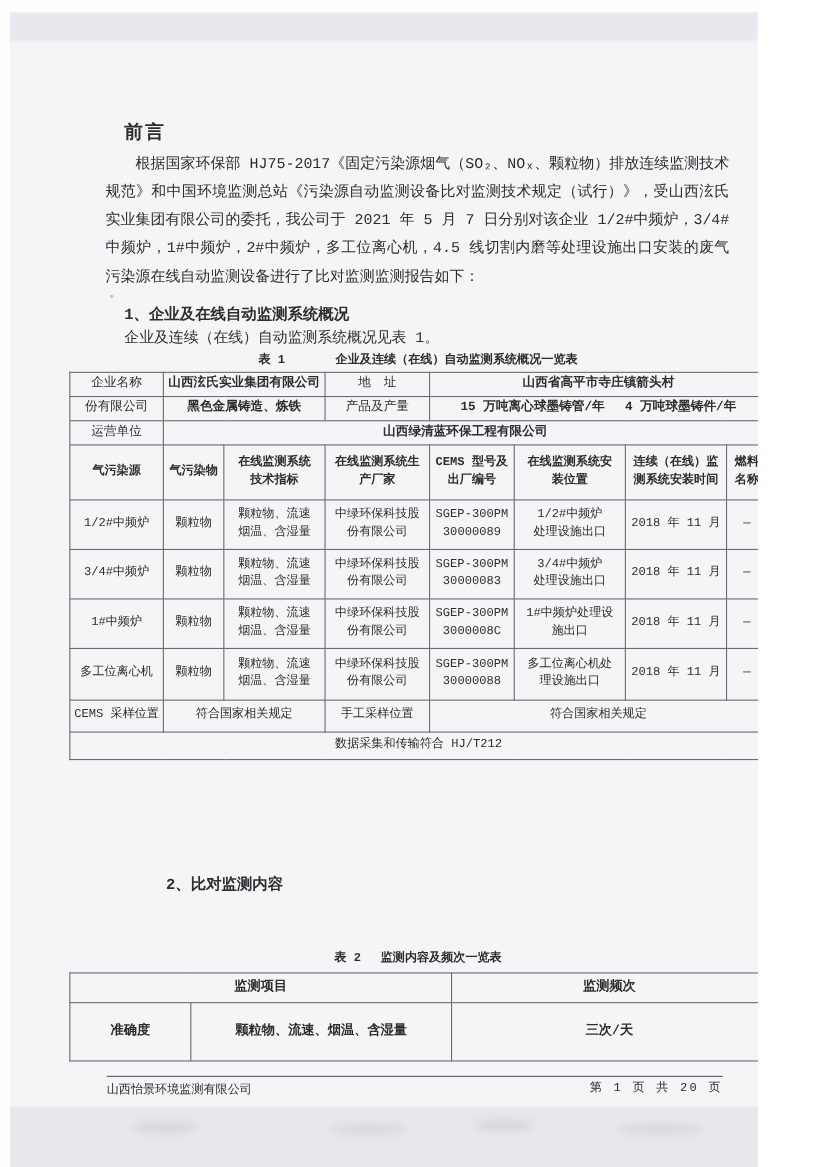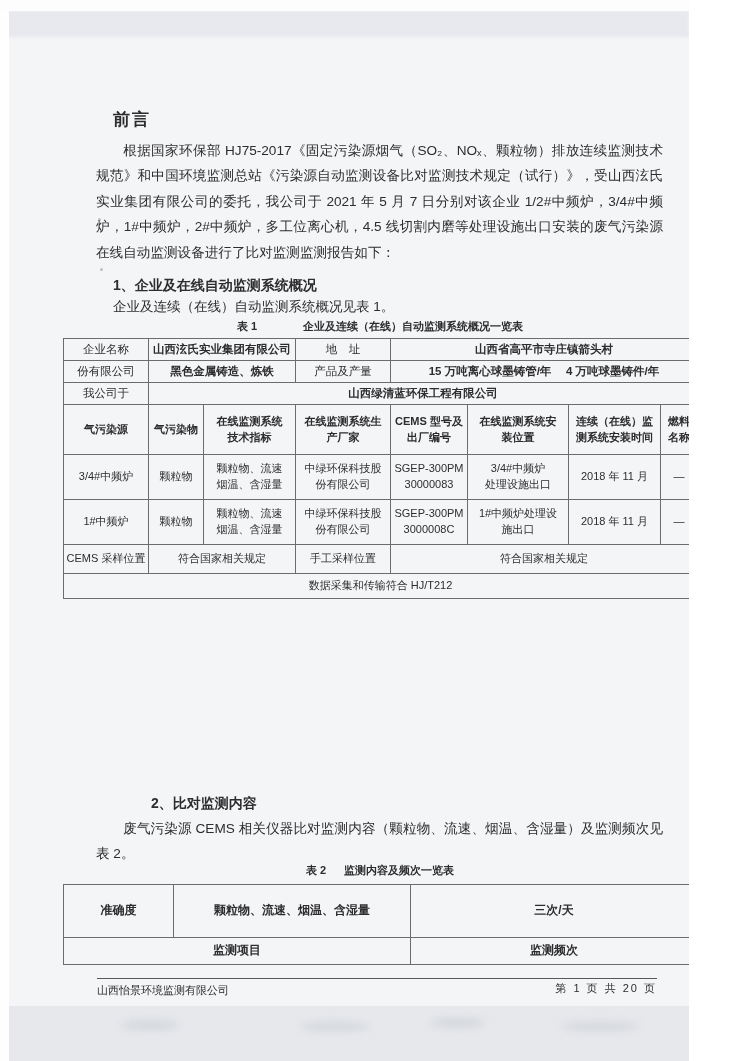--- a/index.html
+++ b/index.html
@@ -6,7 +6,7 @@
   .page{
     position:relative;width:689px;height:1061px;overflow:hidden;
     background:#f4f5f6;
-    font-family:Liberation Sans, sans-serif;
+    font-family:Liberation Mono, monospace;
     color:#2d2d30;
   }
   .white-strip-left{position:absolute;left:0;top:0;width:9px;height:100%;background:#fefefe;}

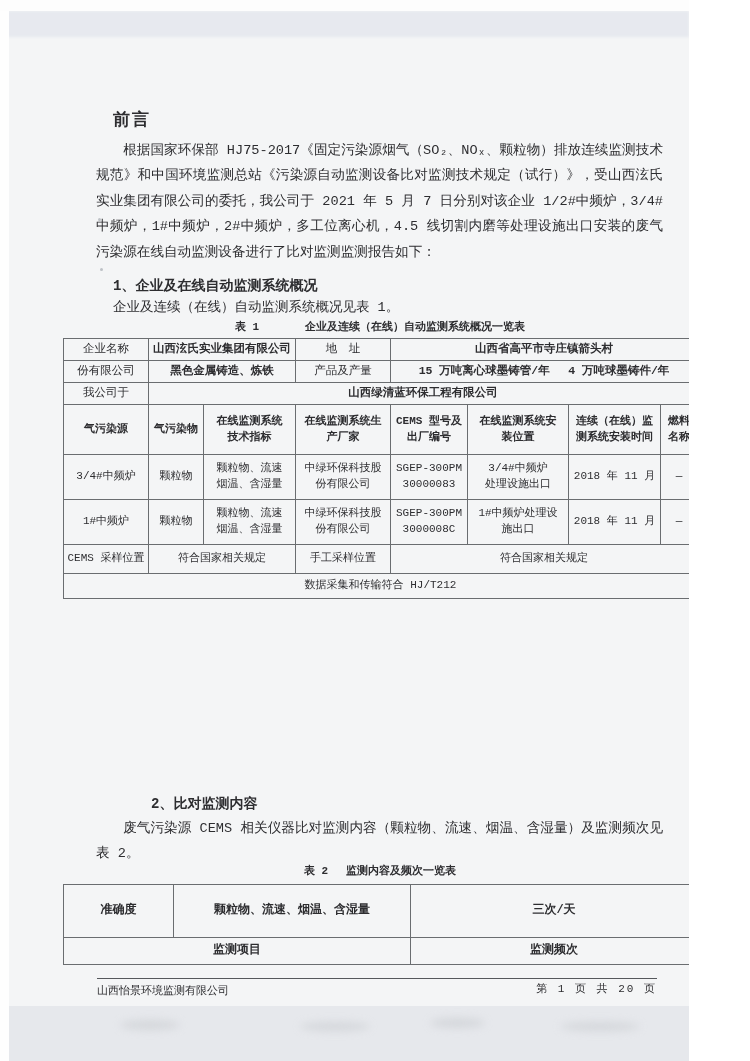--- a/index.html
+++ b/index.html
@@ -96,7 +96,7 @@
         <td colspan="4" class="val">15 万吨离心球墨铸管/年　 4 万吨球墨铸件/年</td>
       </tr>
       <tr class="r-info" style="height:22px">
-        <td>我公司于</td>
+        <td>运营单位</td>
         <td colspan="7" class="val">山西绿清蓝环保工程有限公司</td>
       </tr>
       <tr style="height:50px">

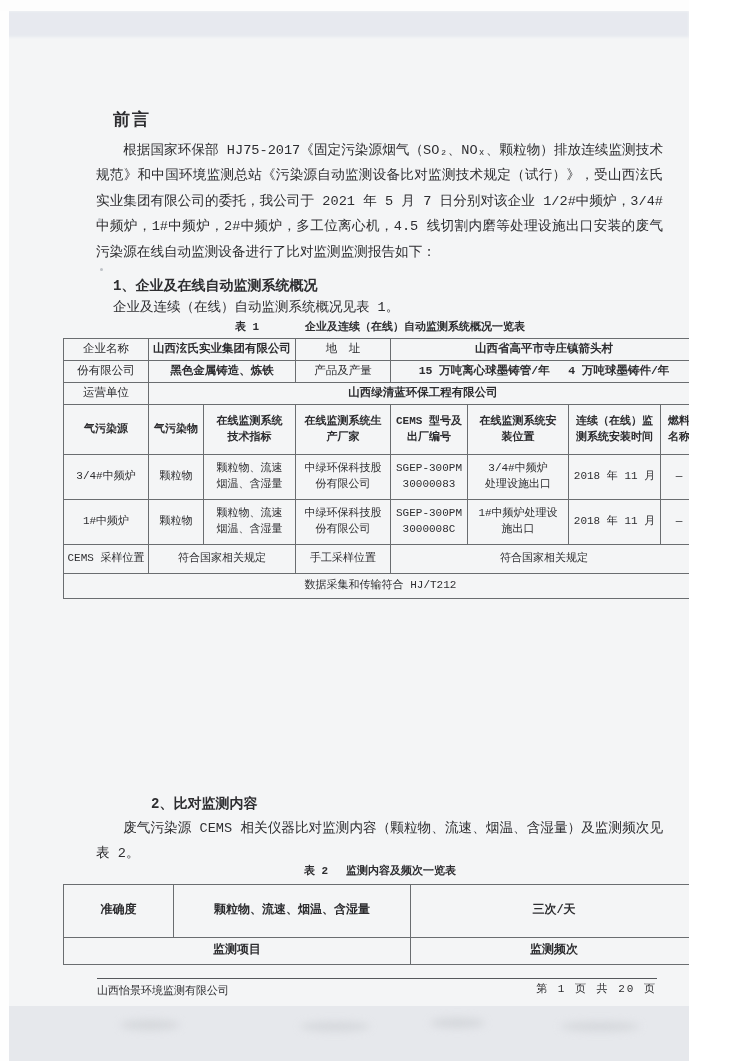--- a/index.html
+++ b/index.html
@@ -116,6 +116,20 @@
 名称</th>
       </tr>
       <tr style="height:45px">
+        <td>1/2#中频炉</td>
+        <td>颗粒物</td>
+        <td>颗粒物、流速
+烟温、含湿量</td>
+        <td>中绿环保科技股
+份有限公司</td>
+        <td>SGEP-300PM
+30000089</td>
+        <td>1/2#中频炉
+处理设施出口</td>
+        <td>2018 年 11 月</td>
+        <td>—</td>
+      </tr>
+      <tr style="height:45px">
         <td>3/4#中频炉</td>
         <td>颗粒物</td>
         <td>颗粒物、流速

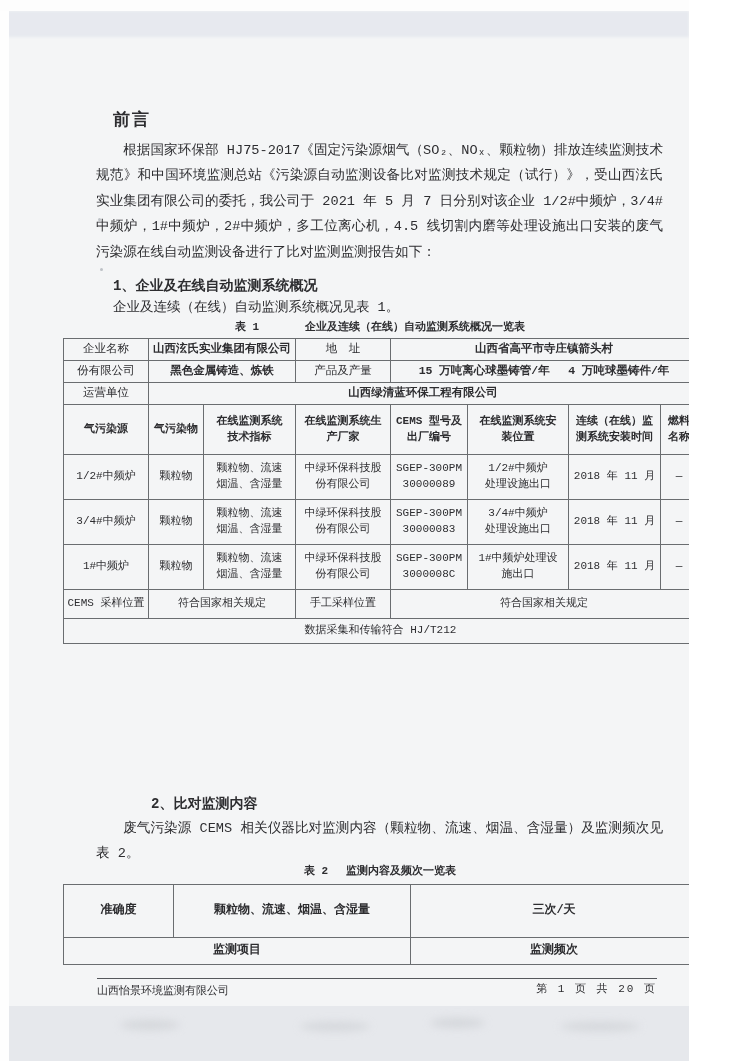--- a/index.html
+++ b/index.html
@@ -157,6 +157,20 @@
         <td>2018 年 11 月</td>
         <td>—</td>
       </tr>
+      <tr style="height:47px">
+        <td>多工位离心机</td>
+        <td>颗粒物</td>
+        <td>颗粒物、流速
+烟温、含湿量</td>
+        <td>中绿环保科技股
+份有限公司</td>
+        <td>SGEP-300PM
+30000088</td>
+        <td>多工位离心机处
+理设施出口</td>
+        <td>2018 年 11 月</td>
+        <td>—</td>
+      </tr>
       <tr style="height:29px">
         <td>CEMS 采样位置</td>
         <td colspan="2">符合国家相关规定</td>

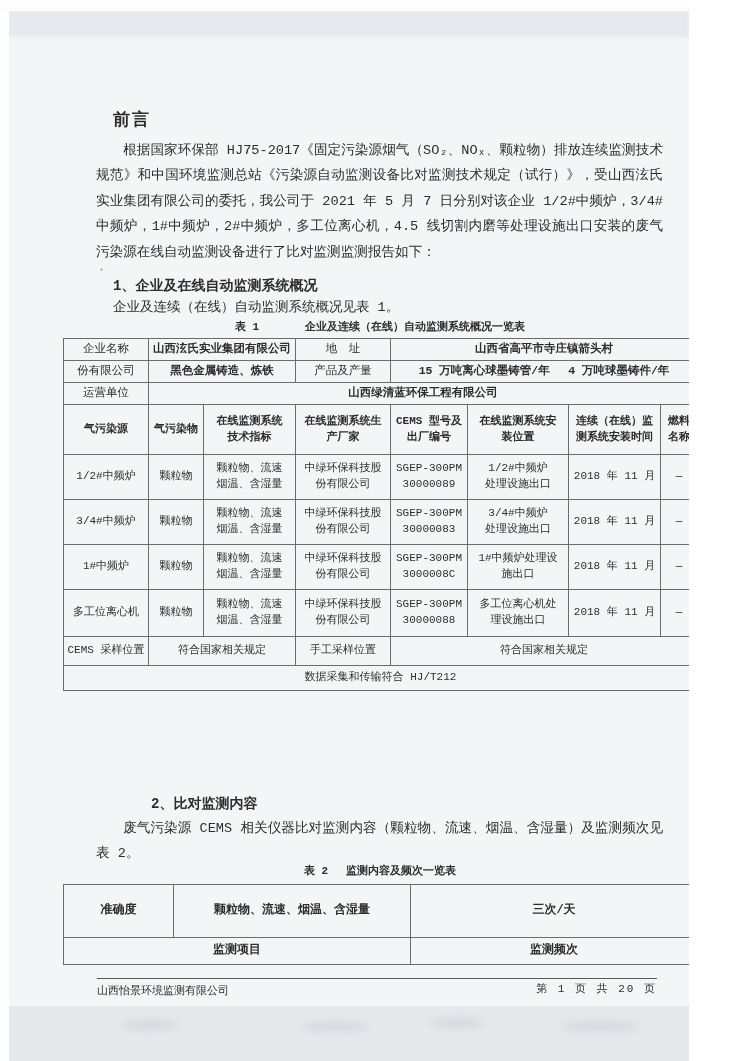--- a/index.html
+++ b/index.html
@@ -184,7 +184,6 @@
   </table>
 
   <div class="sec-heading" style="left:113px;top:795px;margin-left:38px;">2、比对监测内容</div>
-  <p class="preface-para" style="top:816px;">废气污染源 CEMS 相关仪器比对监测内容（颗粒物、流速、烟温、含湿量）及监测频次见表 2。</p>
   <div class="caption caption2">
     <span>表 2</span>
     <span>监测内容及频次一览表</span>

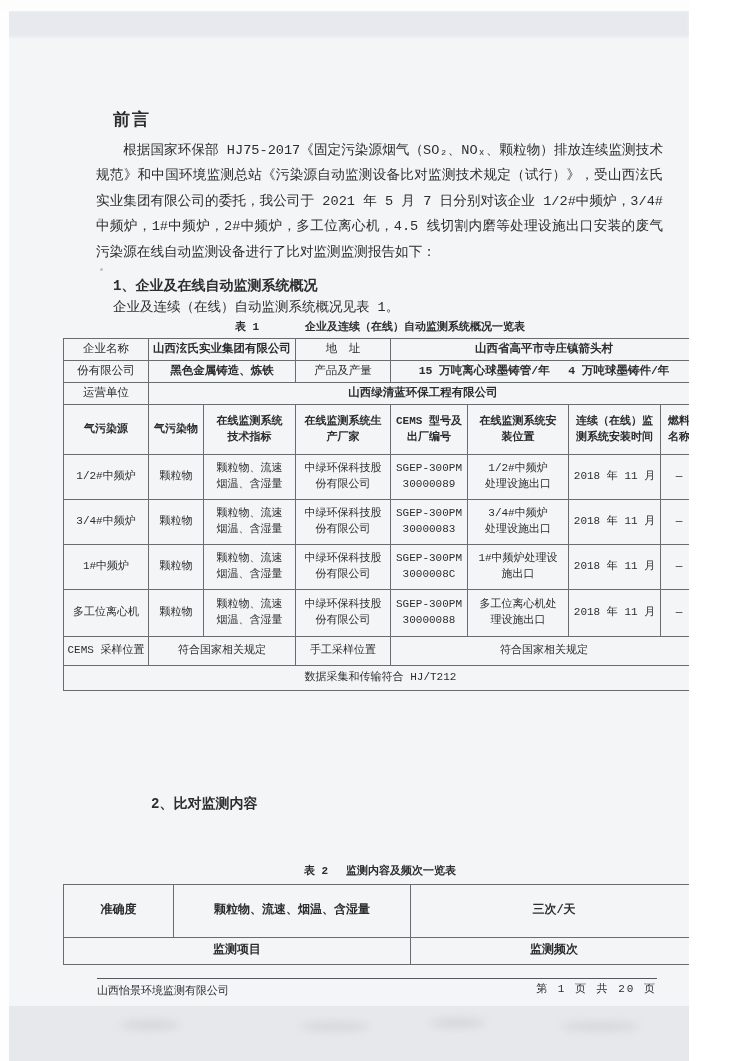--- a/index.html
+++ b/index.html
@@ -196,15 +196,15 @@
         <col style="width:287px">
     </colgroup>
     <tbody>
+      <tr style="height:27px">
+        <th colspan="2">监测项目</th>
+        <th>监测频次</th>
+      </tr>
       <tr style="height:53px">
         <td>准确度</td>
         <td>颗粒物、流速、烟温、含湿量</td>
         <td>三次/天</td>
       </tr>
-      <tr style="height:27px">
-        <th colspan="2">监测项目</th>
-        <th>监测频次</th>
-      </tr>
     </tbody>
   </table>
 

